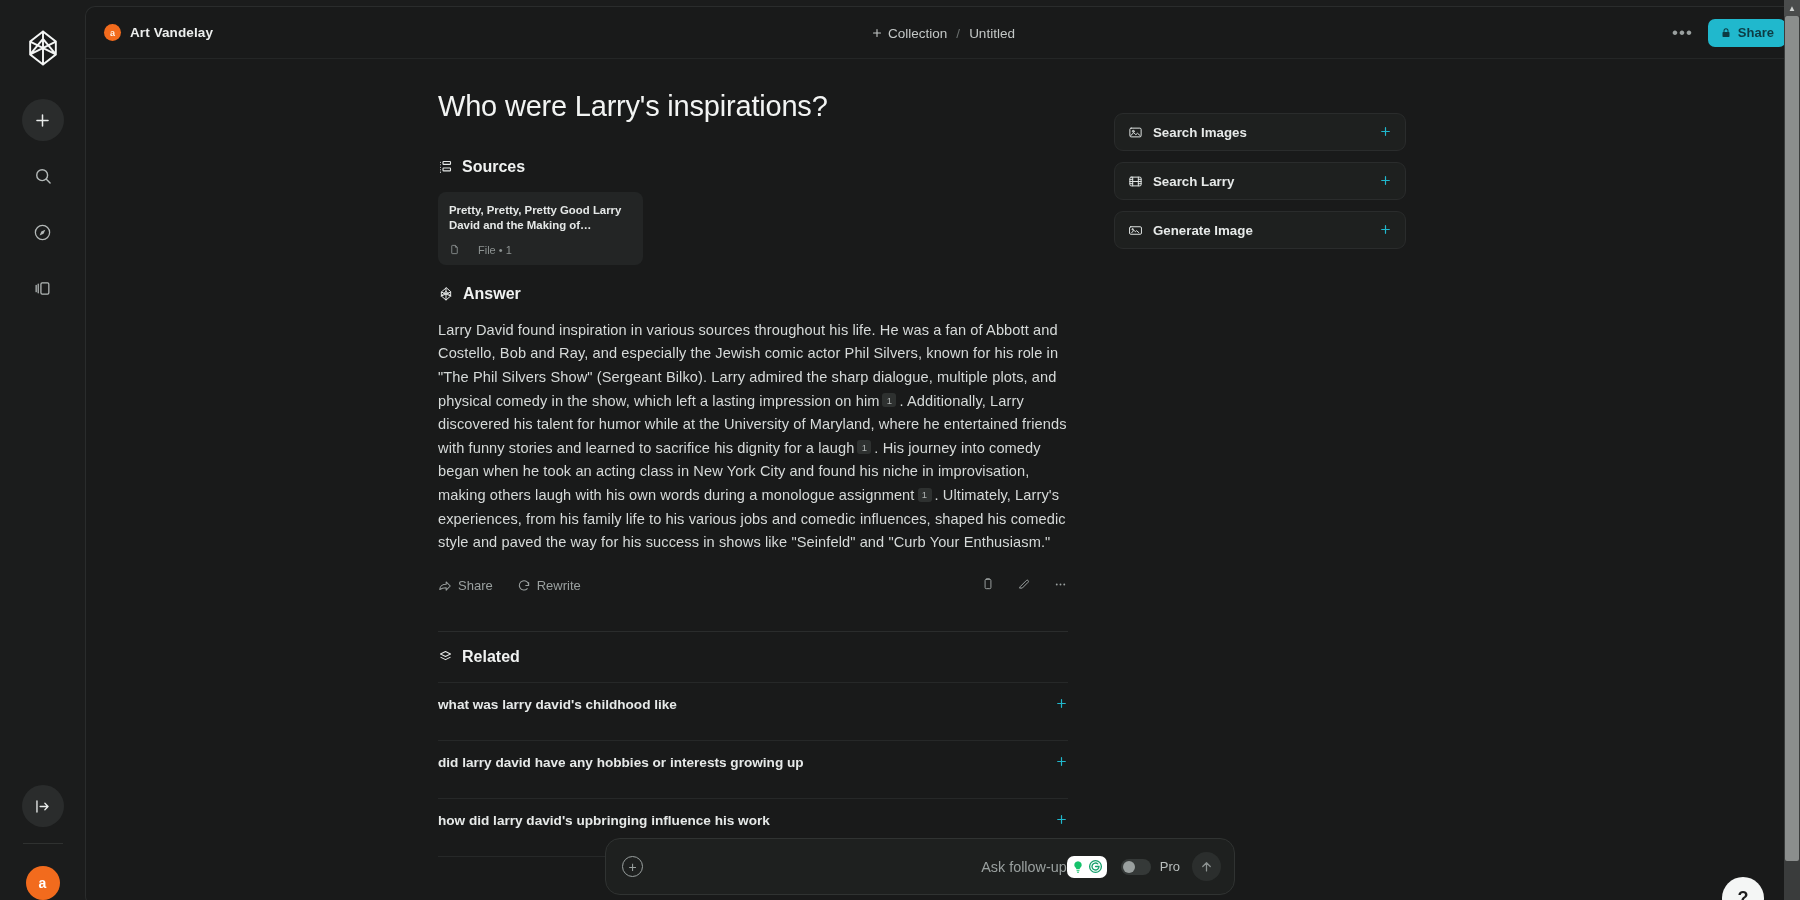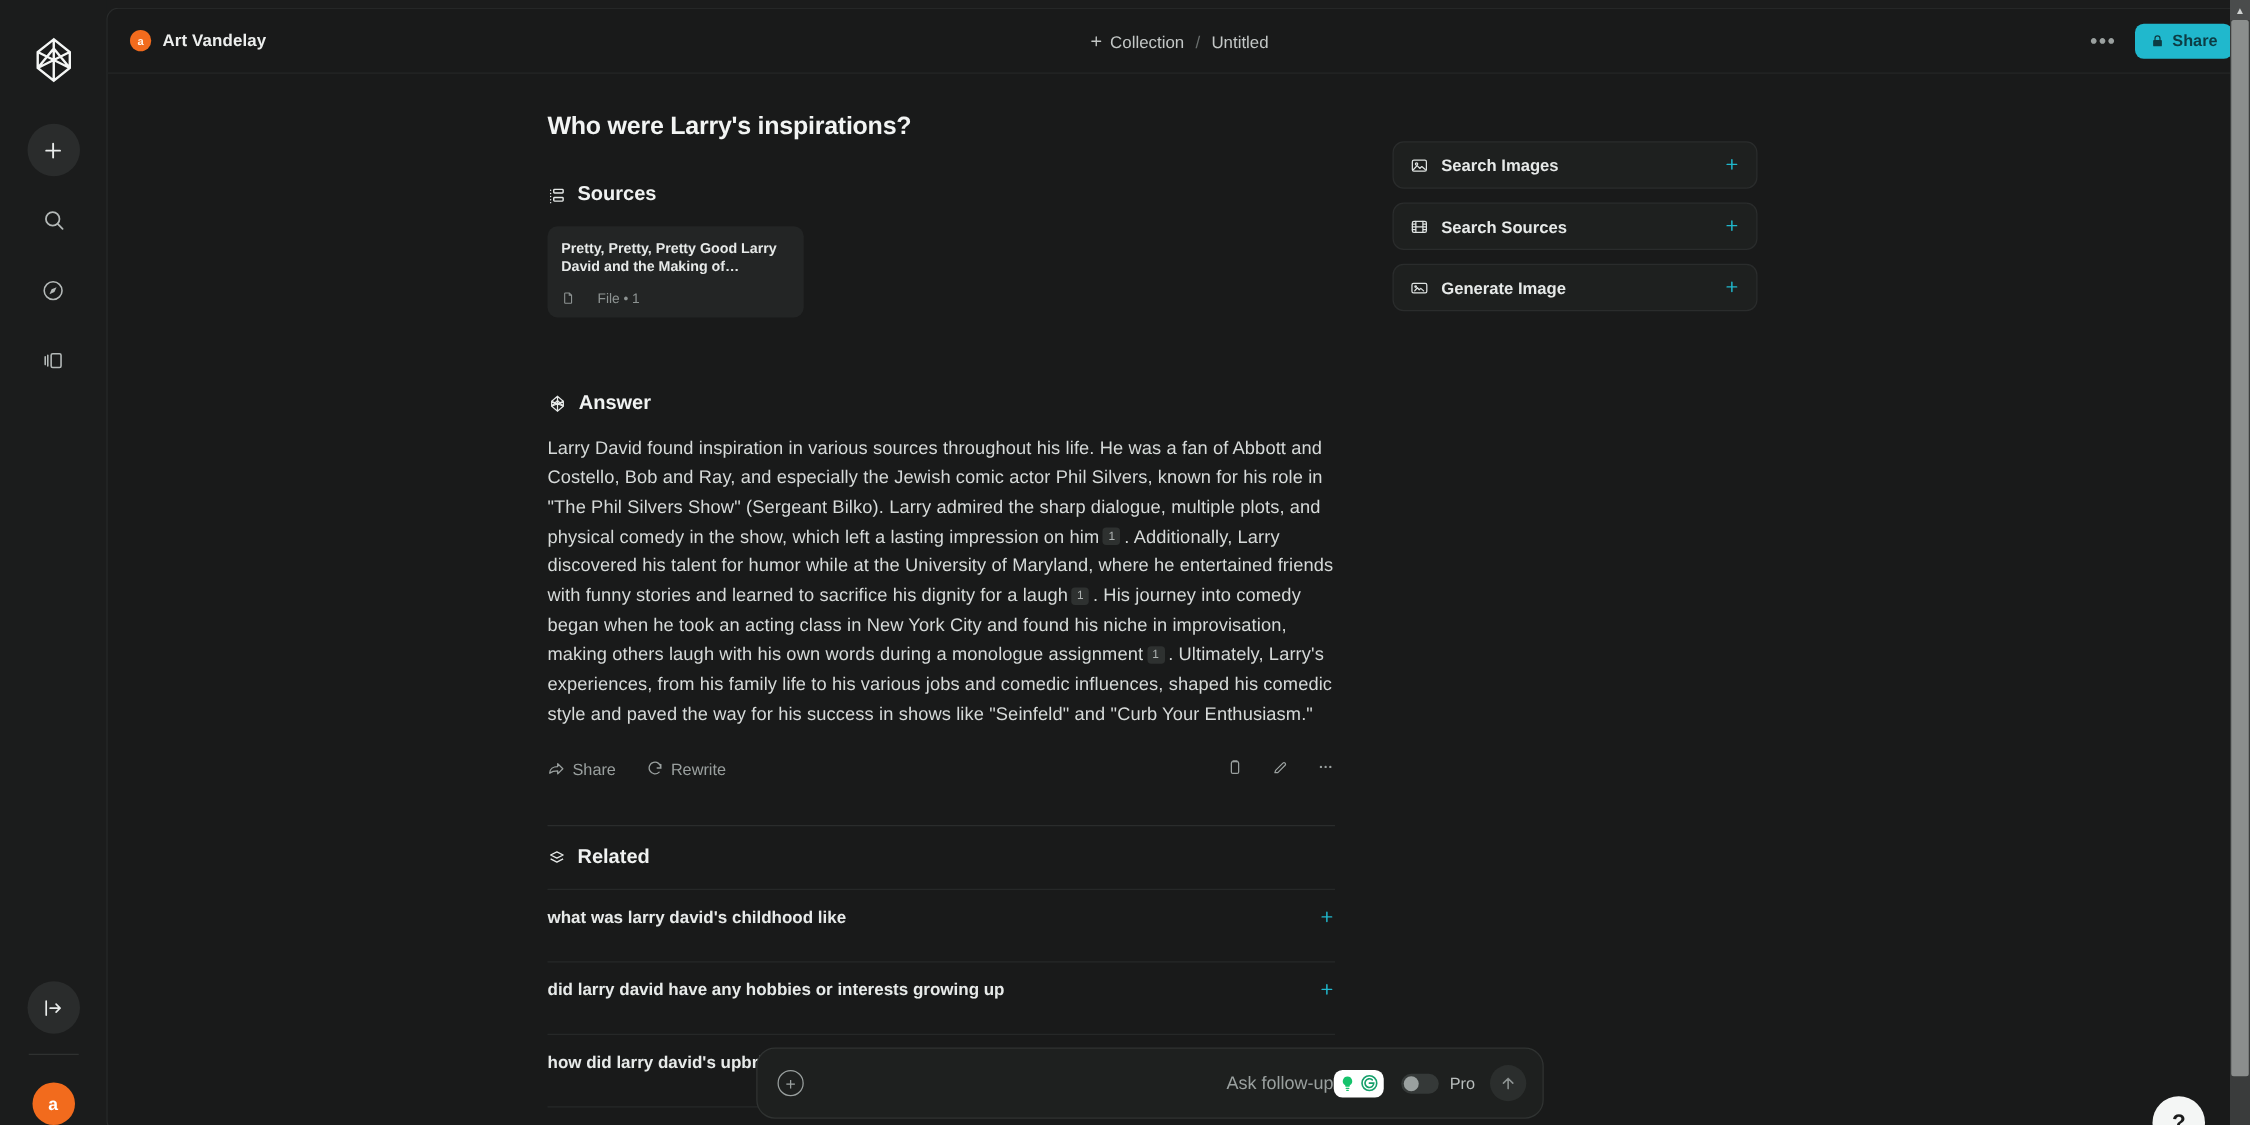--- a/index.html
+++ b/index.html
@@ -91,7 +91,7 @@
   #right-col { width: 292px; flex: 0 0 292px; padding-top: 24px; }
 
   h1.qtitle {
-    color: #f2f4f3; font-size: 20px; font-weight: 700;
+    color: #f2f4f3; font-size: 29px; font-weight: 400;
     letter-spacing: -.2px; line-height: 1.2; margin-bottom: 34px;
   }
   .sec-head {

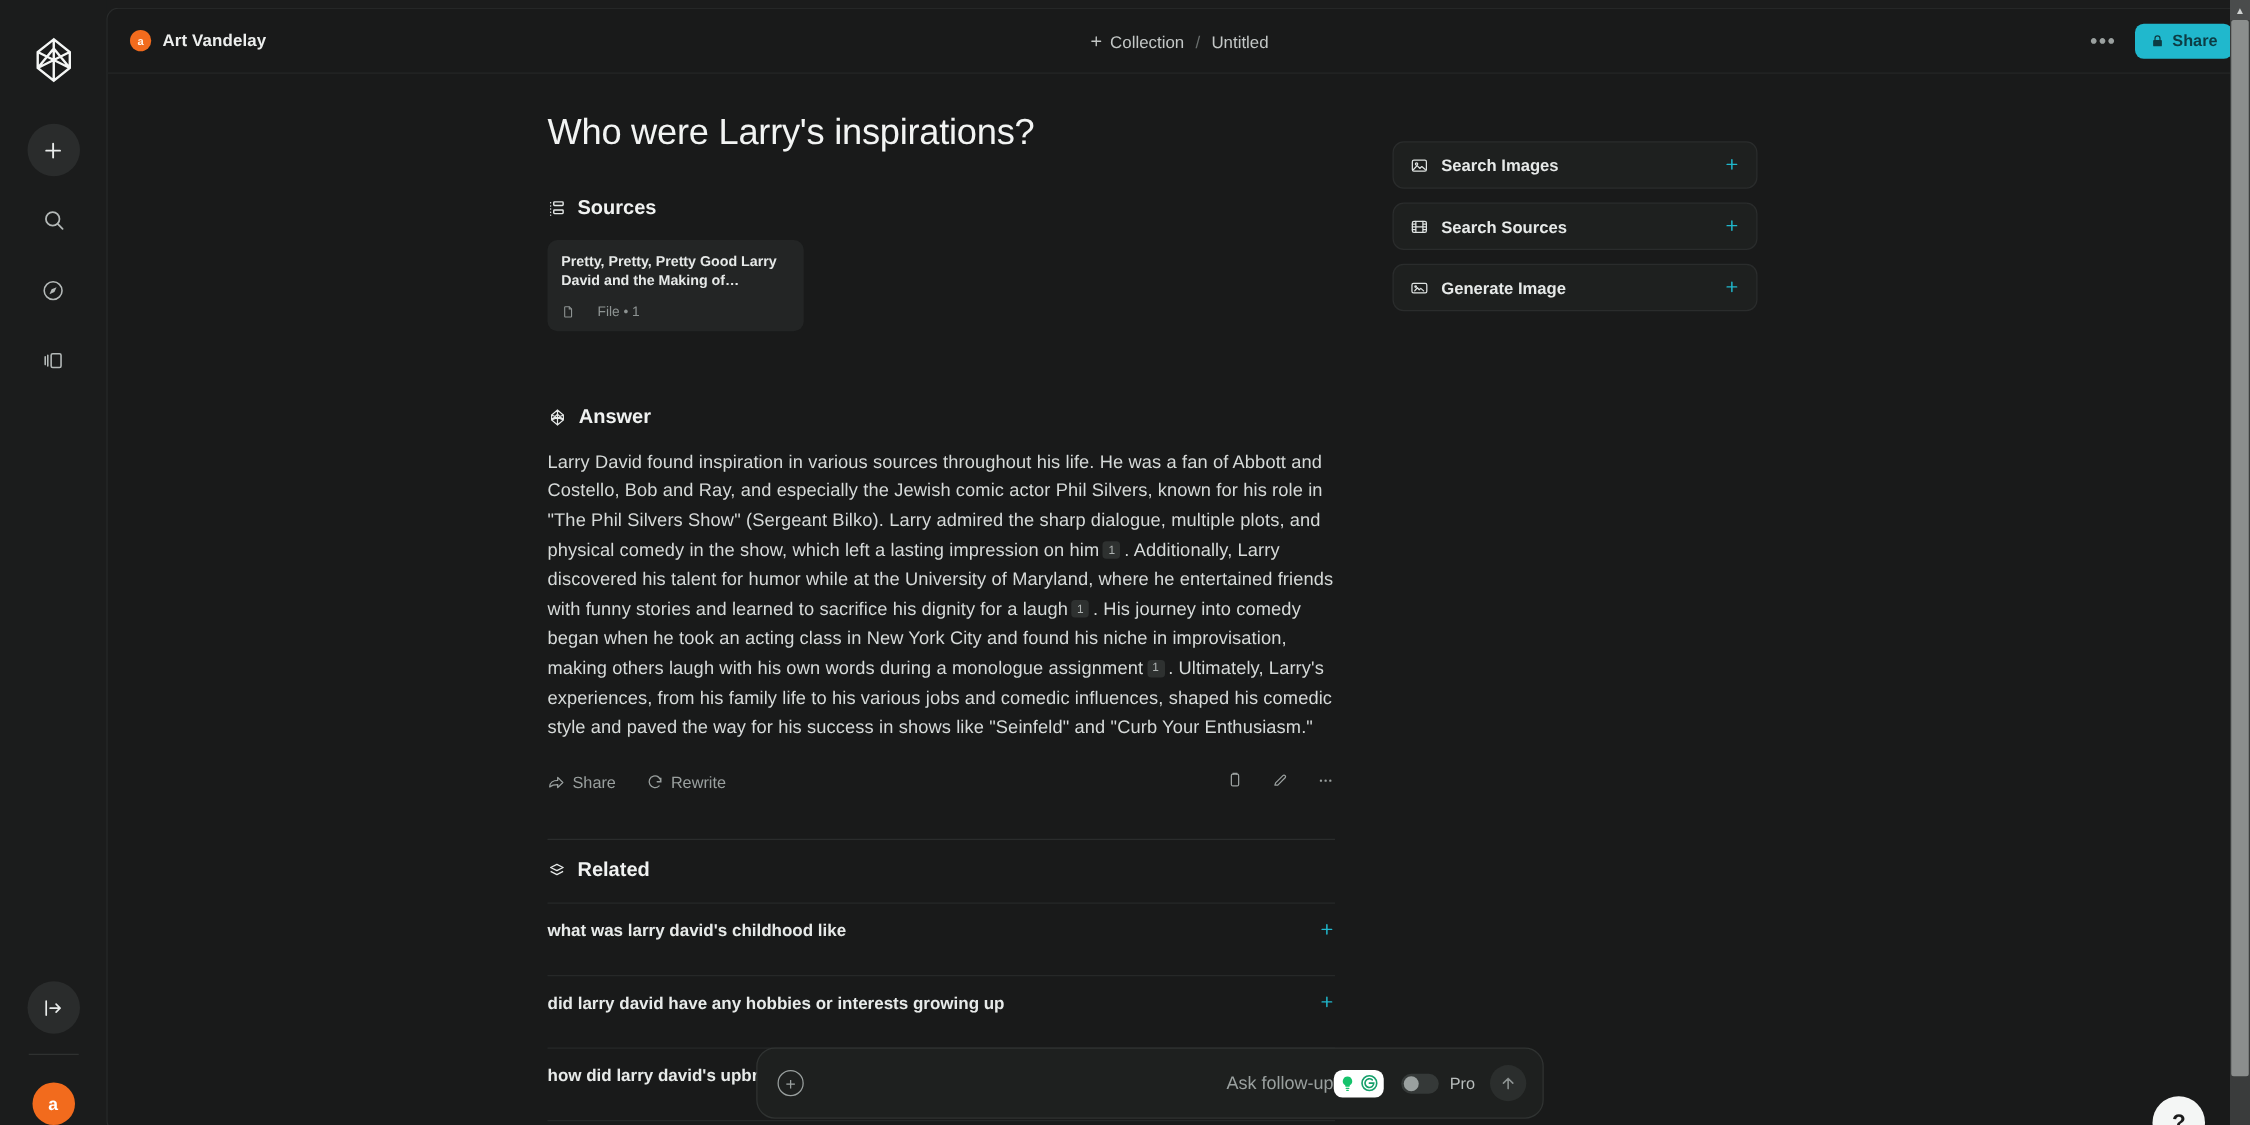--- a/index.html
+++ b/index.html
@@ -434,7 +434,7 @@
                     <path d="M7.5 5v14M16.5 5v14M3 12h18M3 8.5h4.5M3 15.5h4.5M16.5 8.5H21M16.5 15.5H21"></path>
                   </svg>
                 </span>
-                <span class="tool-label">Search Sources</span>
+                <span class="tool-label">Search Larry</span>
                 <span class="tool-plus"><svg width="13" height="13" viewBox="0 0 24 24" fill="none" stroke="currentColor" stroke-width="2.2" stroke-linecap="round">
                     <path d="M12 5v14M5 12h14"></path>
                   </svg></span>

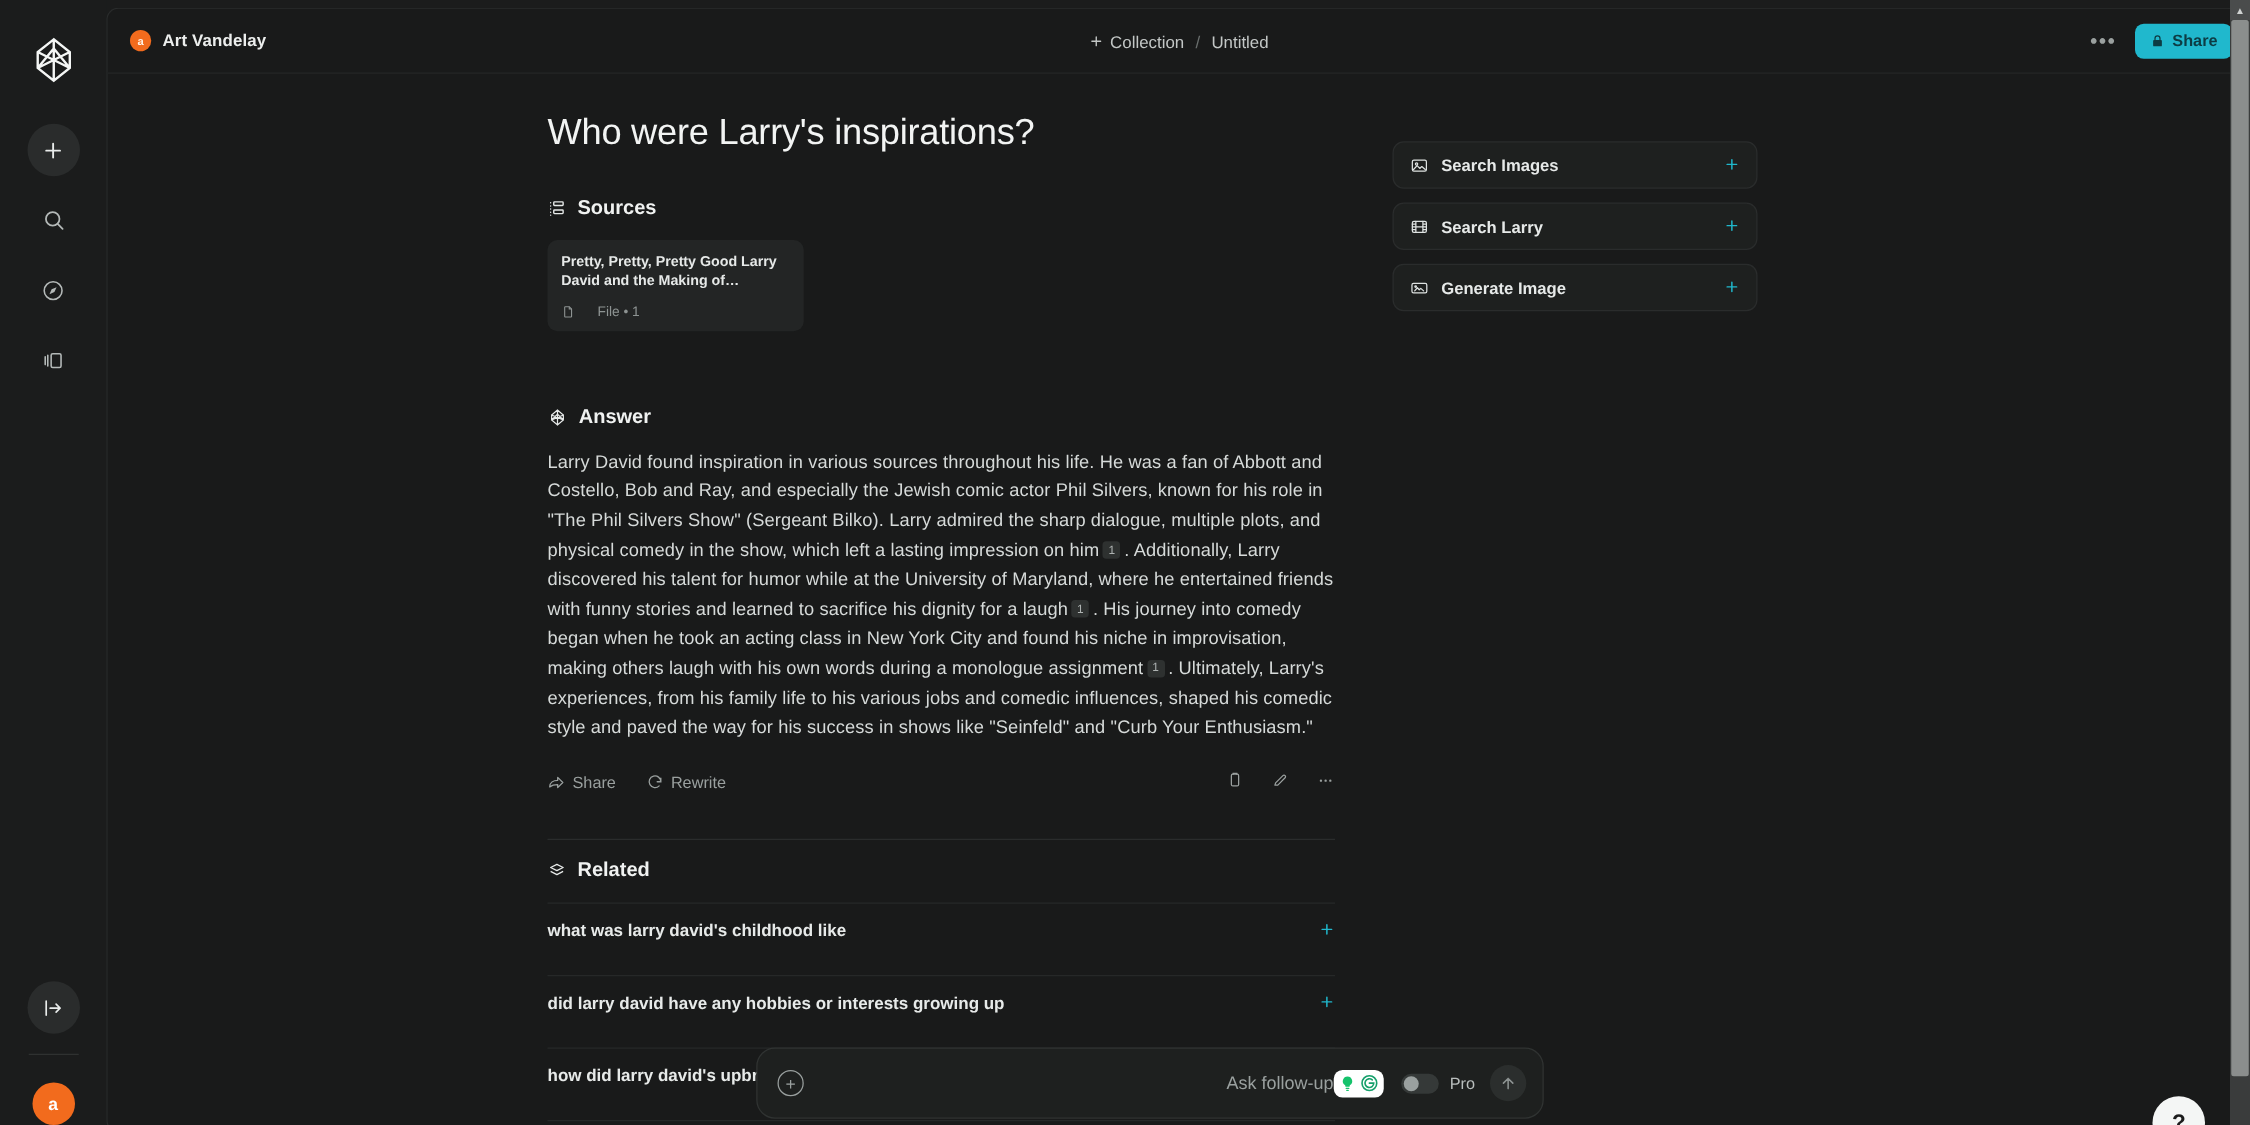--- a/index.html
+++ b/index.html
@@ -113,7 +113,7 @@
     color: #8d9392; font-size: 11px;
   }
 
-  .answer-block { margin-top: 60px; }
+  .answer-block { margin-top: 20px; }
   .answer-body {
     color: #d6dad9; font-size: 14.6px; line-height: 1.62;
     letter-spacing: .1px;

